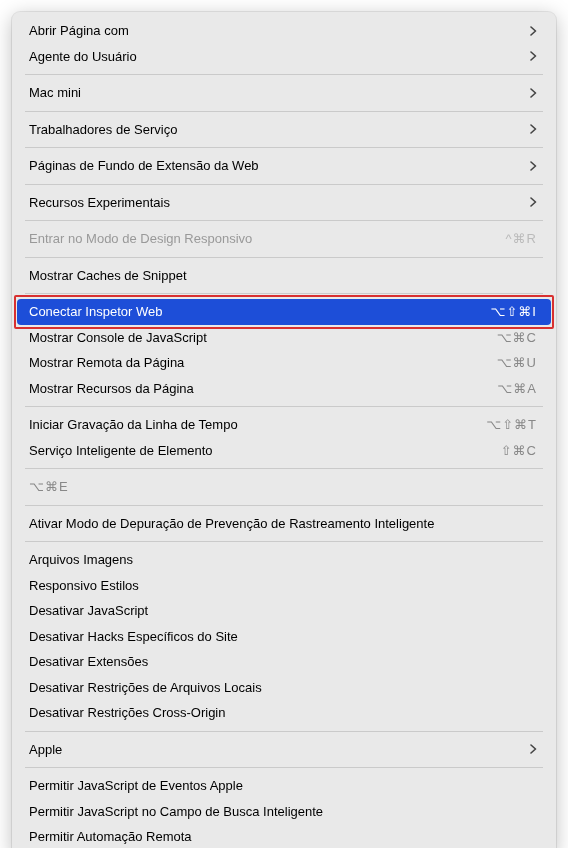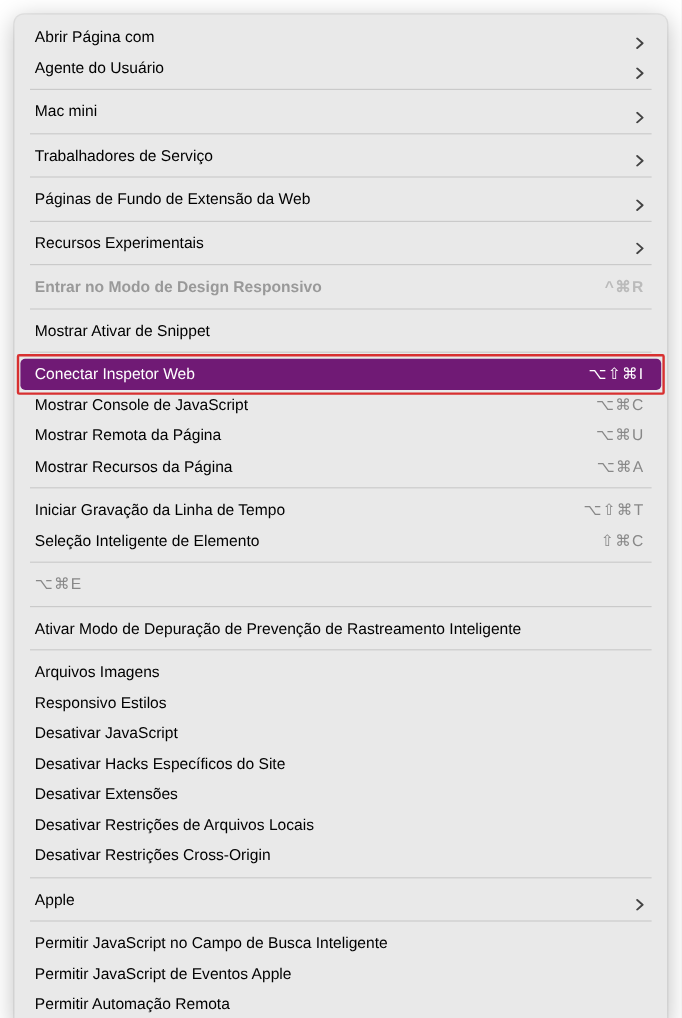--- a/index.html
+++ b/index.html
@@ -30,7 +30,7 @@
     }
     .item {
       display: flex;
-      align-items: flex-end;
+      align-items: center;
       justify-content: space-between;
       padding: 3px 14px 3px 12px;
       color: #000;

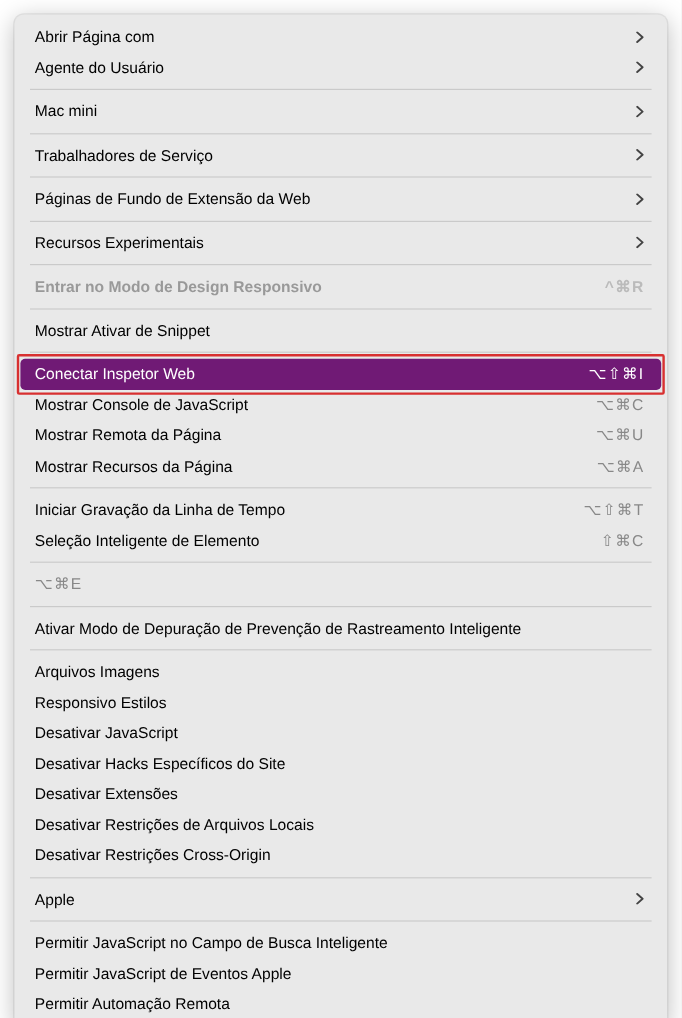--- a/index.html
+++ b/index.html
@@ -40,7 +40,6 @@
     }
     .item.disabled {
       color: #999;
-      font-weight: bold;
     }
     .item.selected {
       background: #701a75;

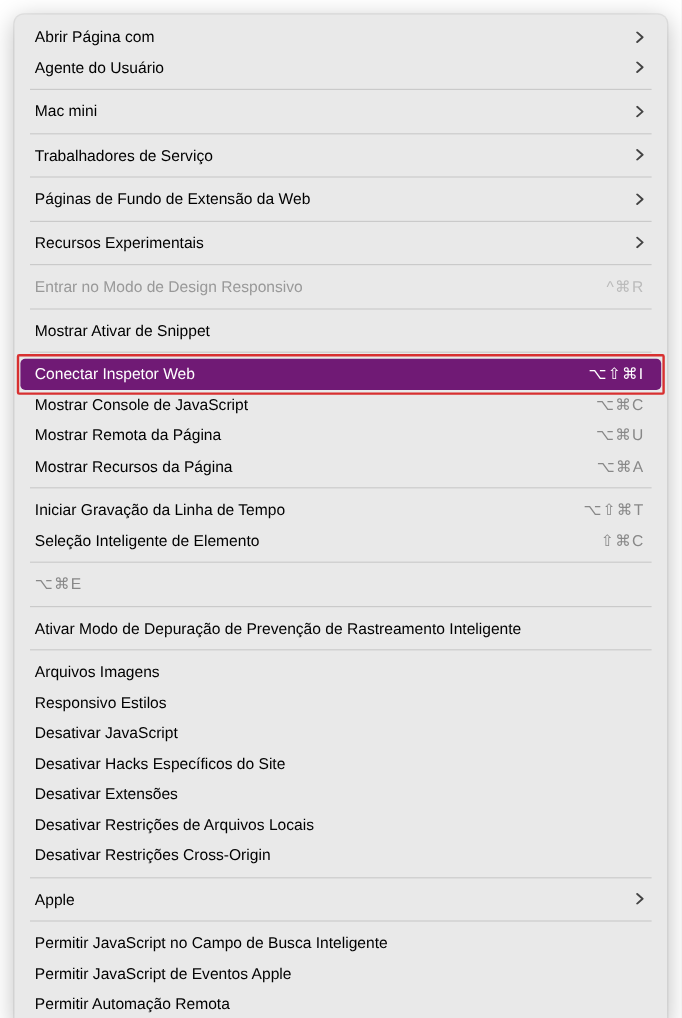--- a/index.html
+++ b/index.html
@@ -168,7 +168,7 @@
     <div class="separator"></div>
     <div class="section">
       <div class="item">
-        <span class="item-label">Mostrar Ativar de Snippet</span>
+        <span class="item-label">Mostrar Caches de Snippet</span>
         <span class="item-right"></span>
       </div>
     </div>

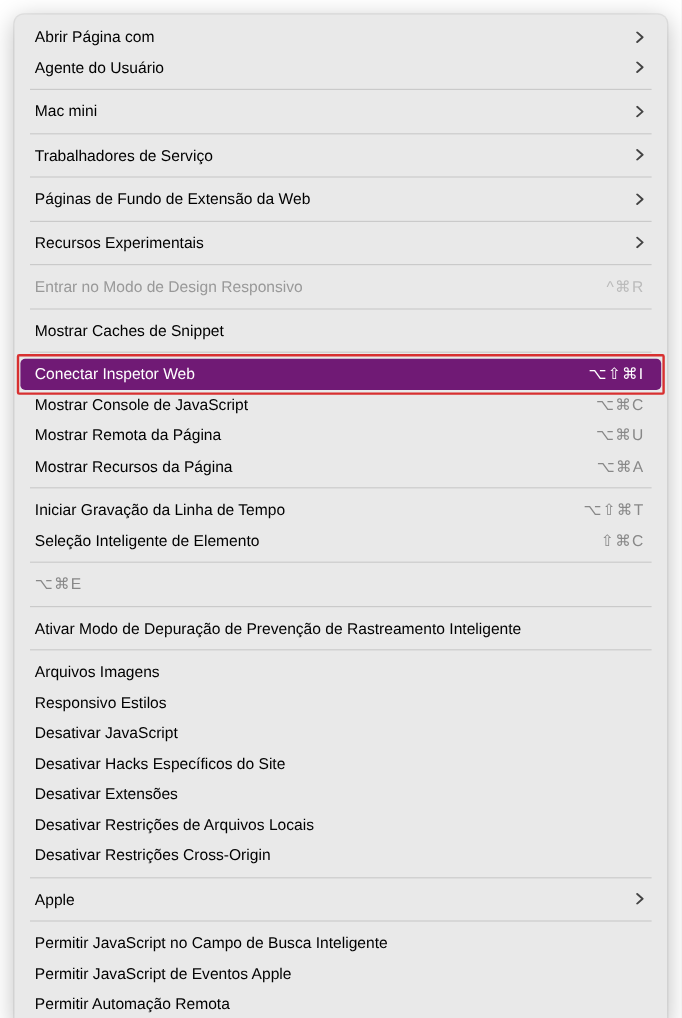--- a/index.html
+++ b/index.html
@@ -42,7 +42,7 @@
       color: #999;
     }
     .item.selected {
-      background: #701a75;
+      background: #1d4ed8;
       color: #fff;
       gap: 36px;
     }

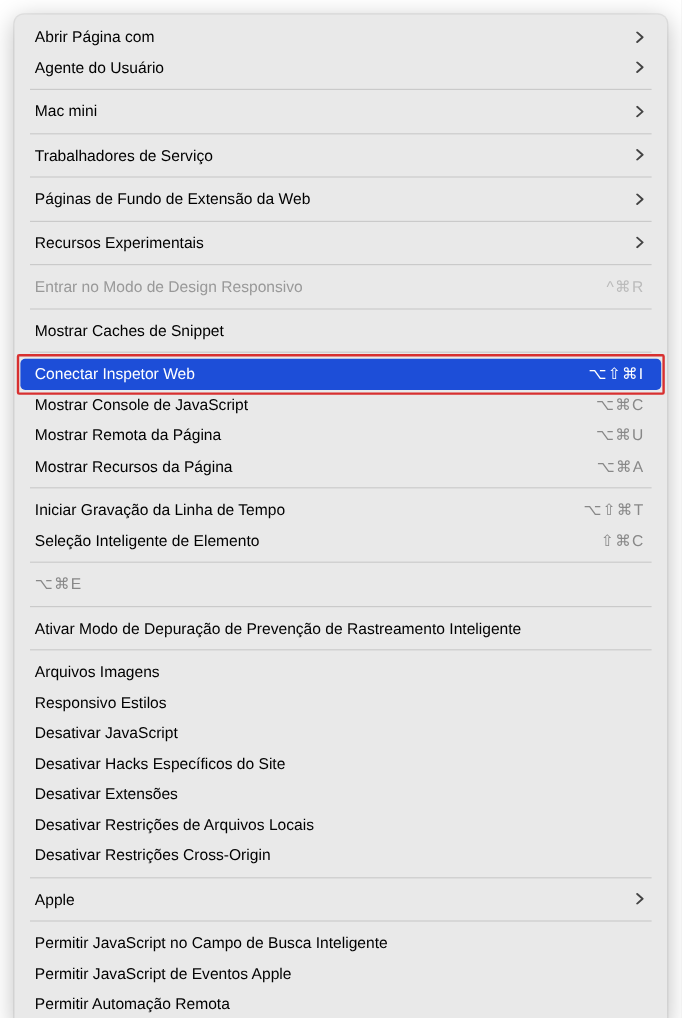--- a/index.html
+++ b/index.html
@@ -209,7 +209,7 @@
         </span>
       </div>
       <div class="item">
-        <span class="item-label">Seleção Inteligente de Elemento</span>
+        <span class="item-label">Serviço Inteligente de Elemento</span>
         <span class="item-right">
           <span class="shortcut">⇧⌘C</span>
         </span>

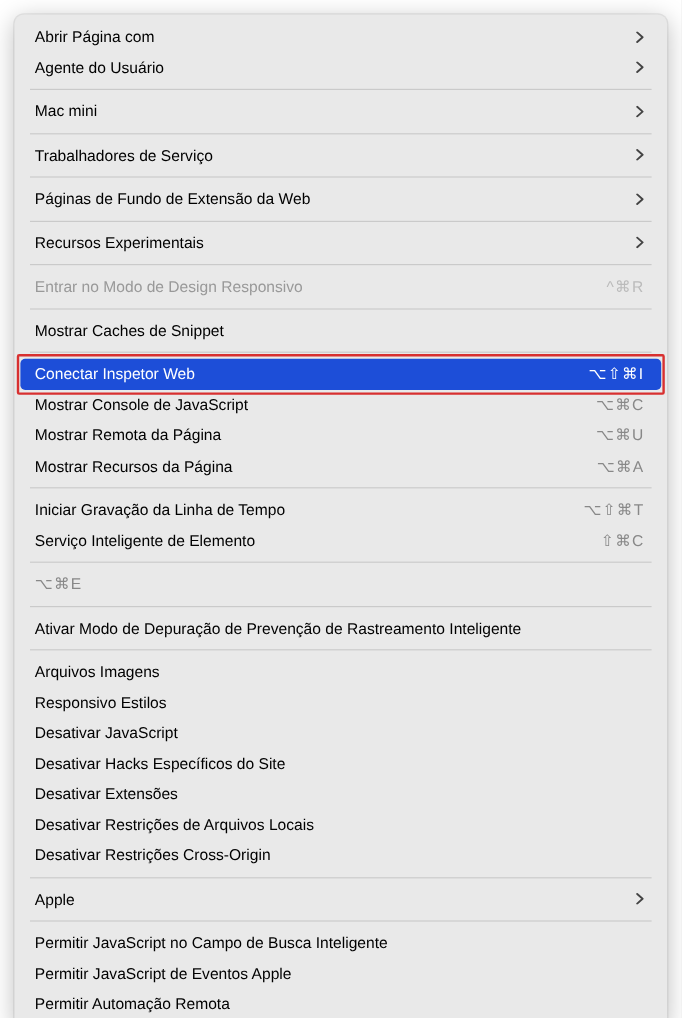--- a/index.html
+++ b/index.html
@@ -277,11 +277,11 @@
     <div class="separator"></div>
     <div class="section">
       <div class="item">
+        <span class="item-label">Permitir JavaScript de Eventos Apple</span>
+        <span class="item-right"></span>
+      </div>
+      <div class="item">
         <span class="item-label">Permitir JavaScript no Campo de Busca Inteligente</span>
-        <span class="item-right"></span>
-      </div>
-      <div class="item">
-        <span class="item-label">Permitir JavaScript de Eventos Apple</span>
         <span class="item-right"></span>
       </div>
       <div class="item">

